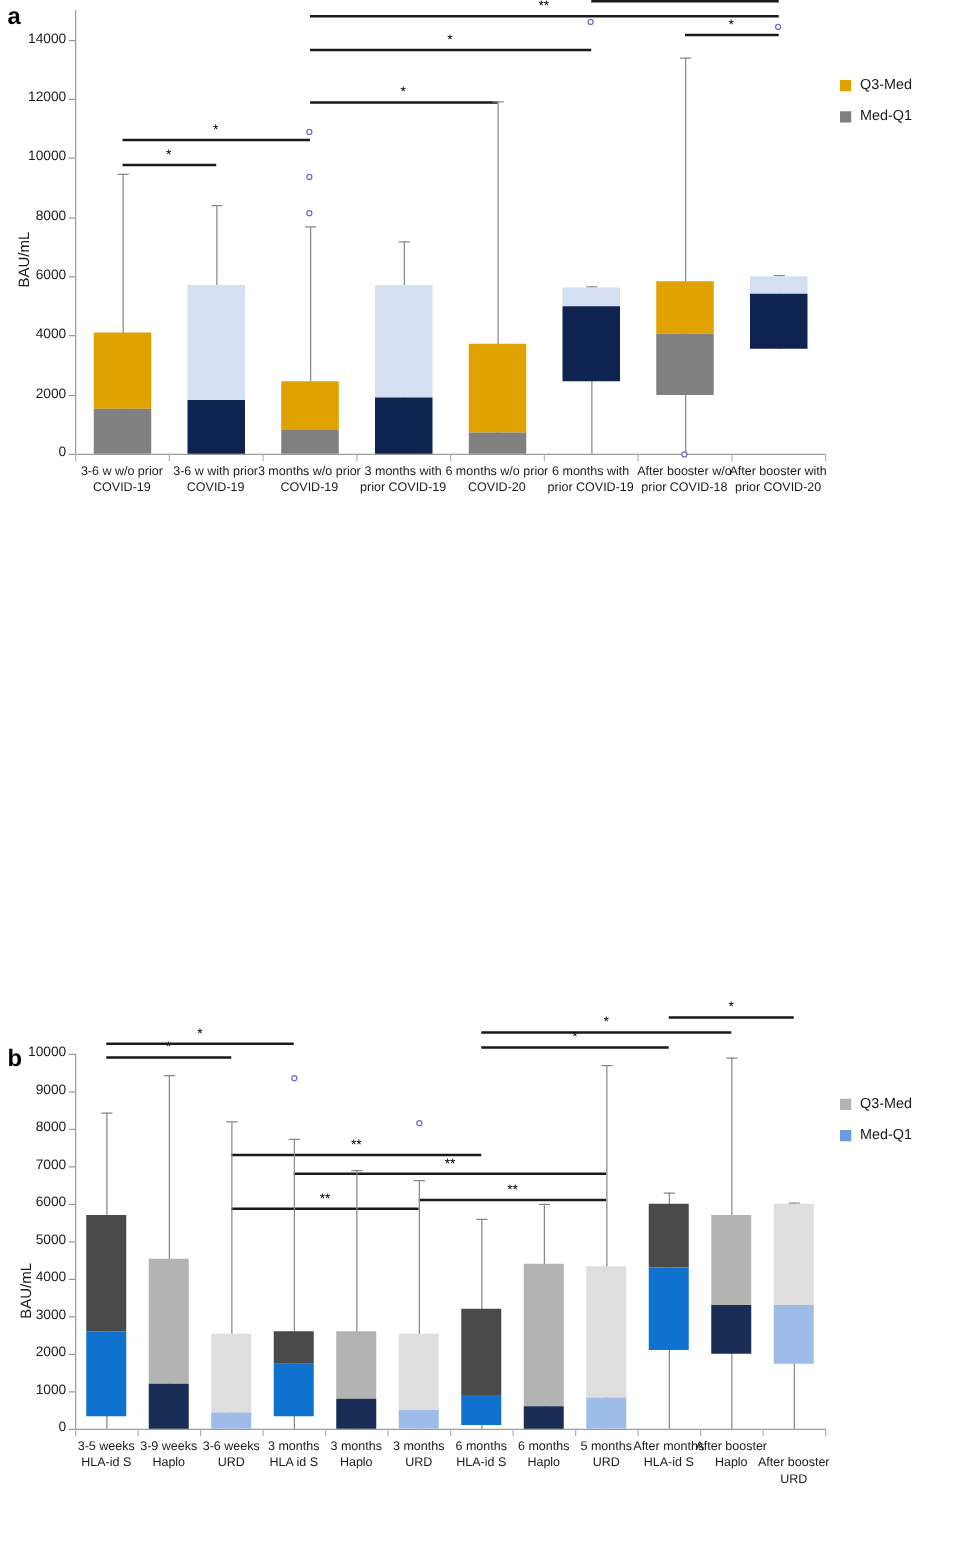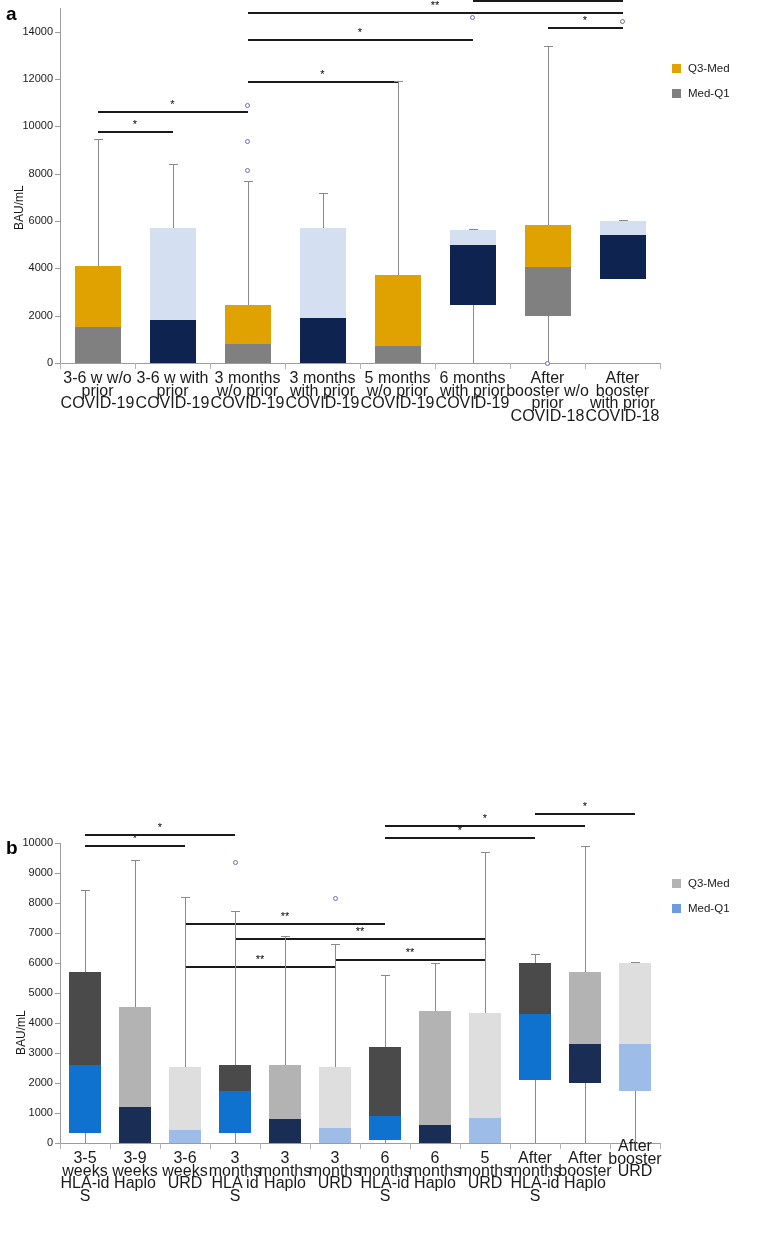--- a/index.html
+++ b/index.html
@@ -12,7 +12,7 @@
   .ytick-mark{position:absolute;background:#9c9c9c;height:1px;width:5px;}
   .xtick-mark{position:absolute;background:#b5b5b5;width:1px;}
   .ylabel{position:absolute;font-size:12px;color:#1a1a1a;transform:rotate(-90deg);transform-origin:left top;white-space:nowrap;}
-  .xcat{position:absolute;font-size:16px;line-height:12.5px;text-align:center;color:#1a1a1a;}
+  .xcat{position:absolute;font-size:10px;line-height:12.5px;text-align:center;color:#1a1a1a;}
   .box{position:absolute;}
   .seg-upper,.seg-lower{position:absolute;left:0;right:0;}
   .whisk-line{position:absolute;width:1px;background:#8a8a8a;}

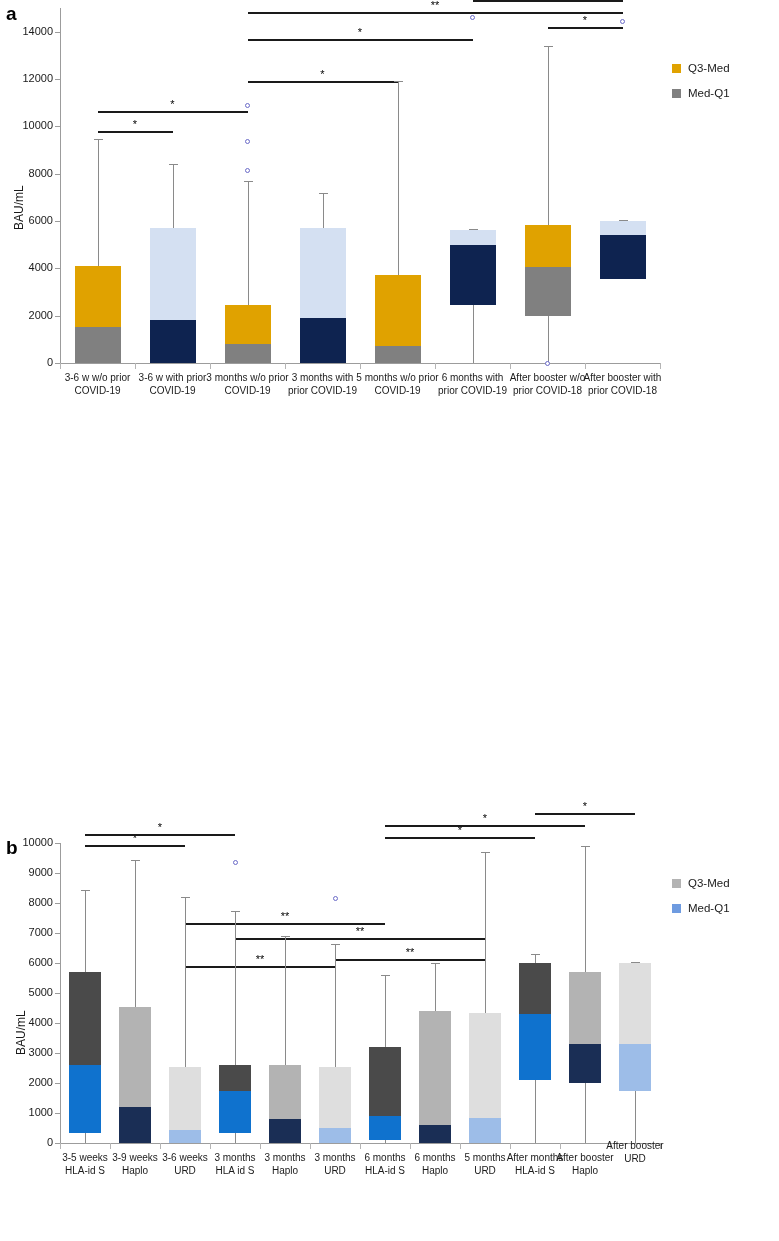--- a/index.html
+++ b/index.html
@@ -63,7 +63,7 @@
       <div class="xcat" style="left: 71px; top: 364px; width: 83px;">3-6 w with prior COVID-19</div>
       <div class="xcat" style="left: 146px; top: 364px; width: 83px;">3 months w/o prior COVID-19</div>
       <div class="xcat" style="left: 221px; top: 364px; width: 83px;">3 months with prior COVID-19</div>
-      <div class="xcat" style="left: 296px; top: 364px; width: 83px;">5 months w/o prior COVID-19</div>
+      <div class="xcat" style="left: 296px; top: 364px; width: 83px;">6 months w/o prior COVID-20</div>
       <div class="xcat" style="left: 371px; top: 364px; width: 83px;">6 months with prior COVID-19</div>
       <div class="xcat" style="left: 446px; top: 364px; width: 83px;">After booster w/o prior COVID-18</div>
       <div class="xcat" style="left: 521px; top: 364px; width: 83px;">After booster with prior COVID-18</div>

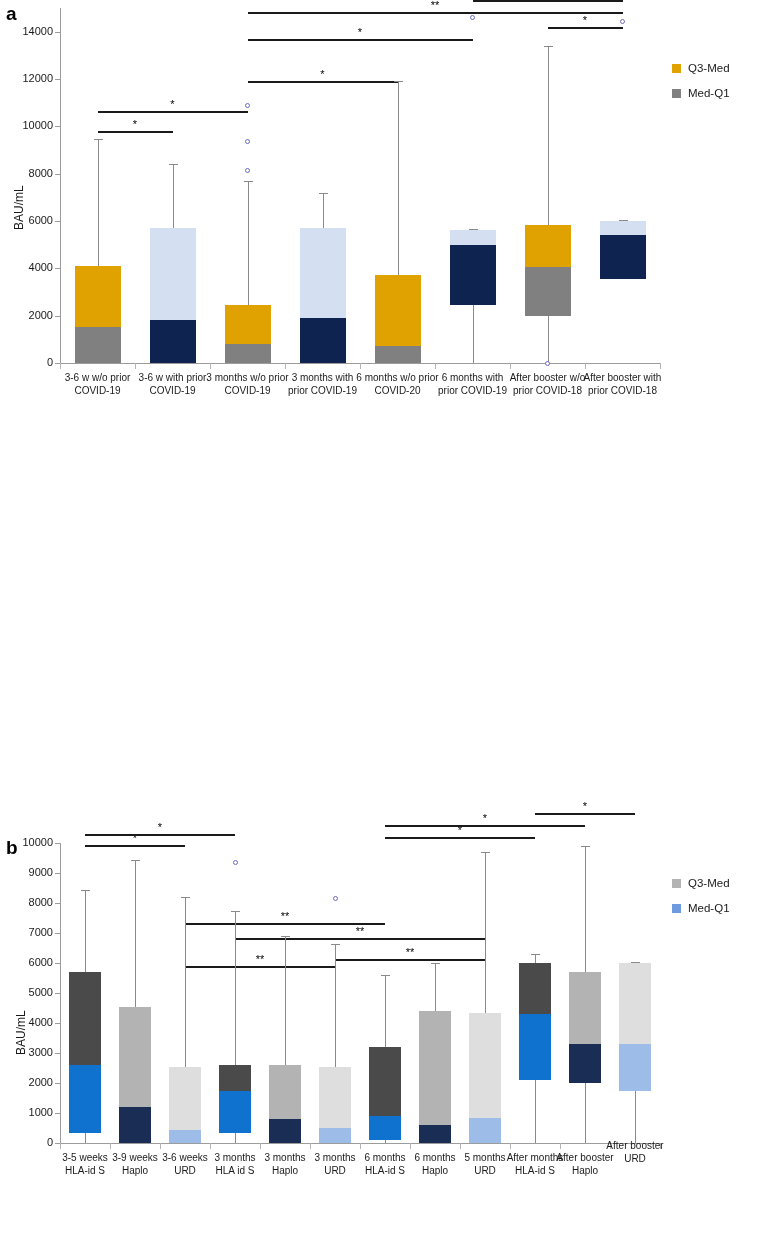--- a/index.html
+++ b/index.html
@@ -66,7 +66,7 @@
       <div class="xcat" style="left: 296px; top: 364px; width: 83px;">6 months w/o prior COVID-20</div>
       <div class="xcat" style="left: 371px; top: 364px; width: 83px;">6 months with prior COVID-19</div>
       <div class="xcat" style="left: 446px; top: 364px; width: 83px;">After booster w/o prior COVID-18</div>
-      <div class="xcat" style="left: 521px; top: 364px; width: 83px;">After booster with prior COVID-18</div>
+      <div class="xcat" style="left: 521px; top: 364px; width: 83px;">After booster with prior COVID-20</div>
       <div class="sigbar" style="left: 37.5px; top: 123.067px; width: 75px;"></div>
       <div class="sigstar" style="left: 61px; top: 111.067px; width: 28px;">*</div>
       <div class="sigbar" style="left: 37.5px; top: 102.95px; width: 150px;"></div>

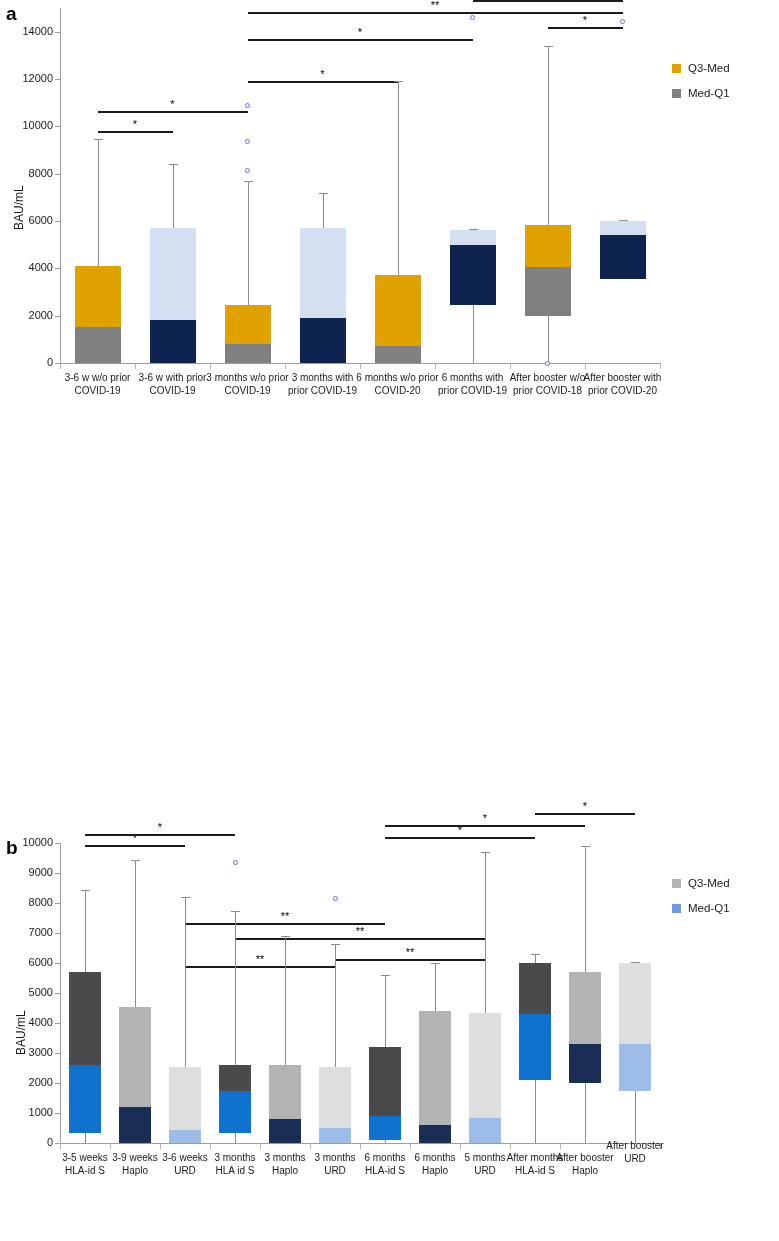--- a/index.html
+++ b/index.html
@@ -199,7 +199,7 @@
       <div class="xcat" style="left: 396px; top: 309px; width: 58px;">5 months URD</div>
       <div class="xcat" style="left: 446px; top: 309px; width: 58px;">After months HLA-id S</div>
       <div class="xcat" style="left: 496px; top: 309px; width: 58px;">After booster Haplo</div>
-      <div class="xcat" style="left: 546px; top: 297px; width: 58px;">After booster URD</div>
+      <div class="xcat" style="left: 546px; top: 322px; width: 58px;">After booster URD</div>
       <div class="sigbar" style="left: 25px; top: 1.5px; width: 100px;"></div>
       <div class="sigstar" style="left: 61px; top: -10.5px; width: 28px;">*</div>
       <div class="sigbar" style="left: 25px; top: -9px; width: 150px;"></div>

